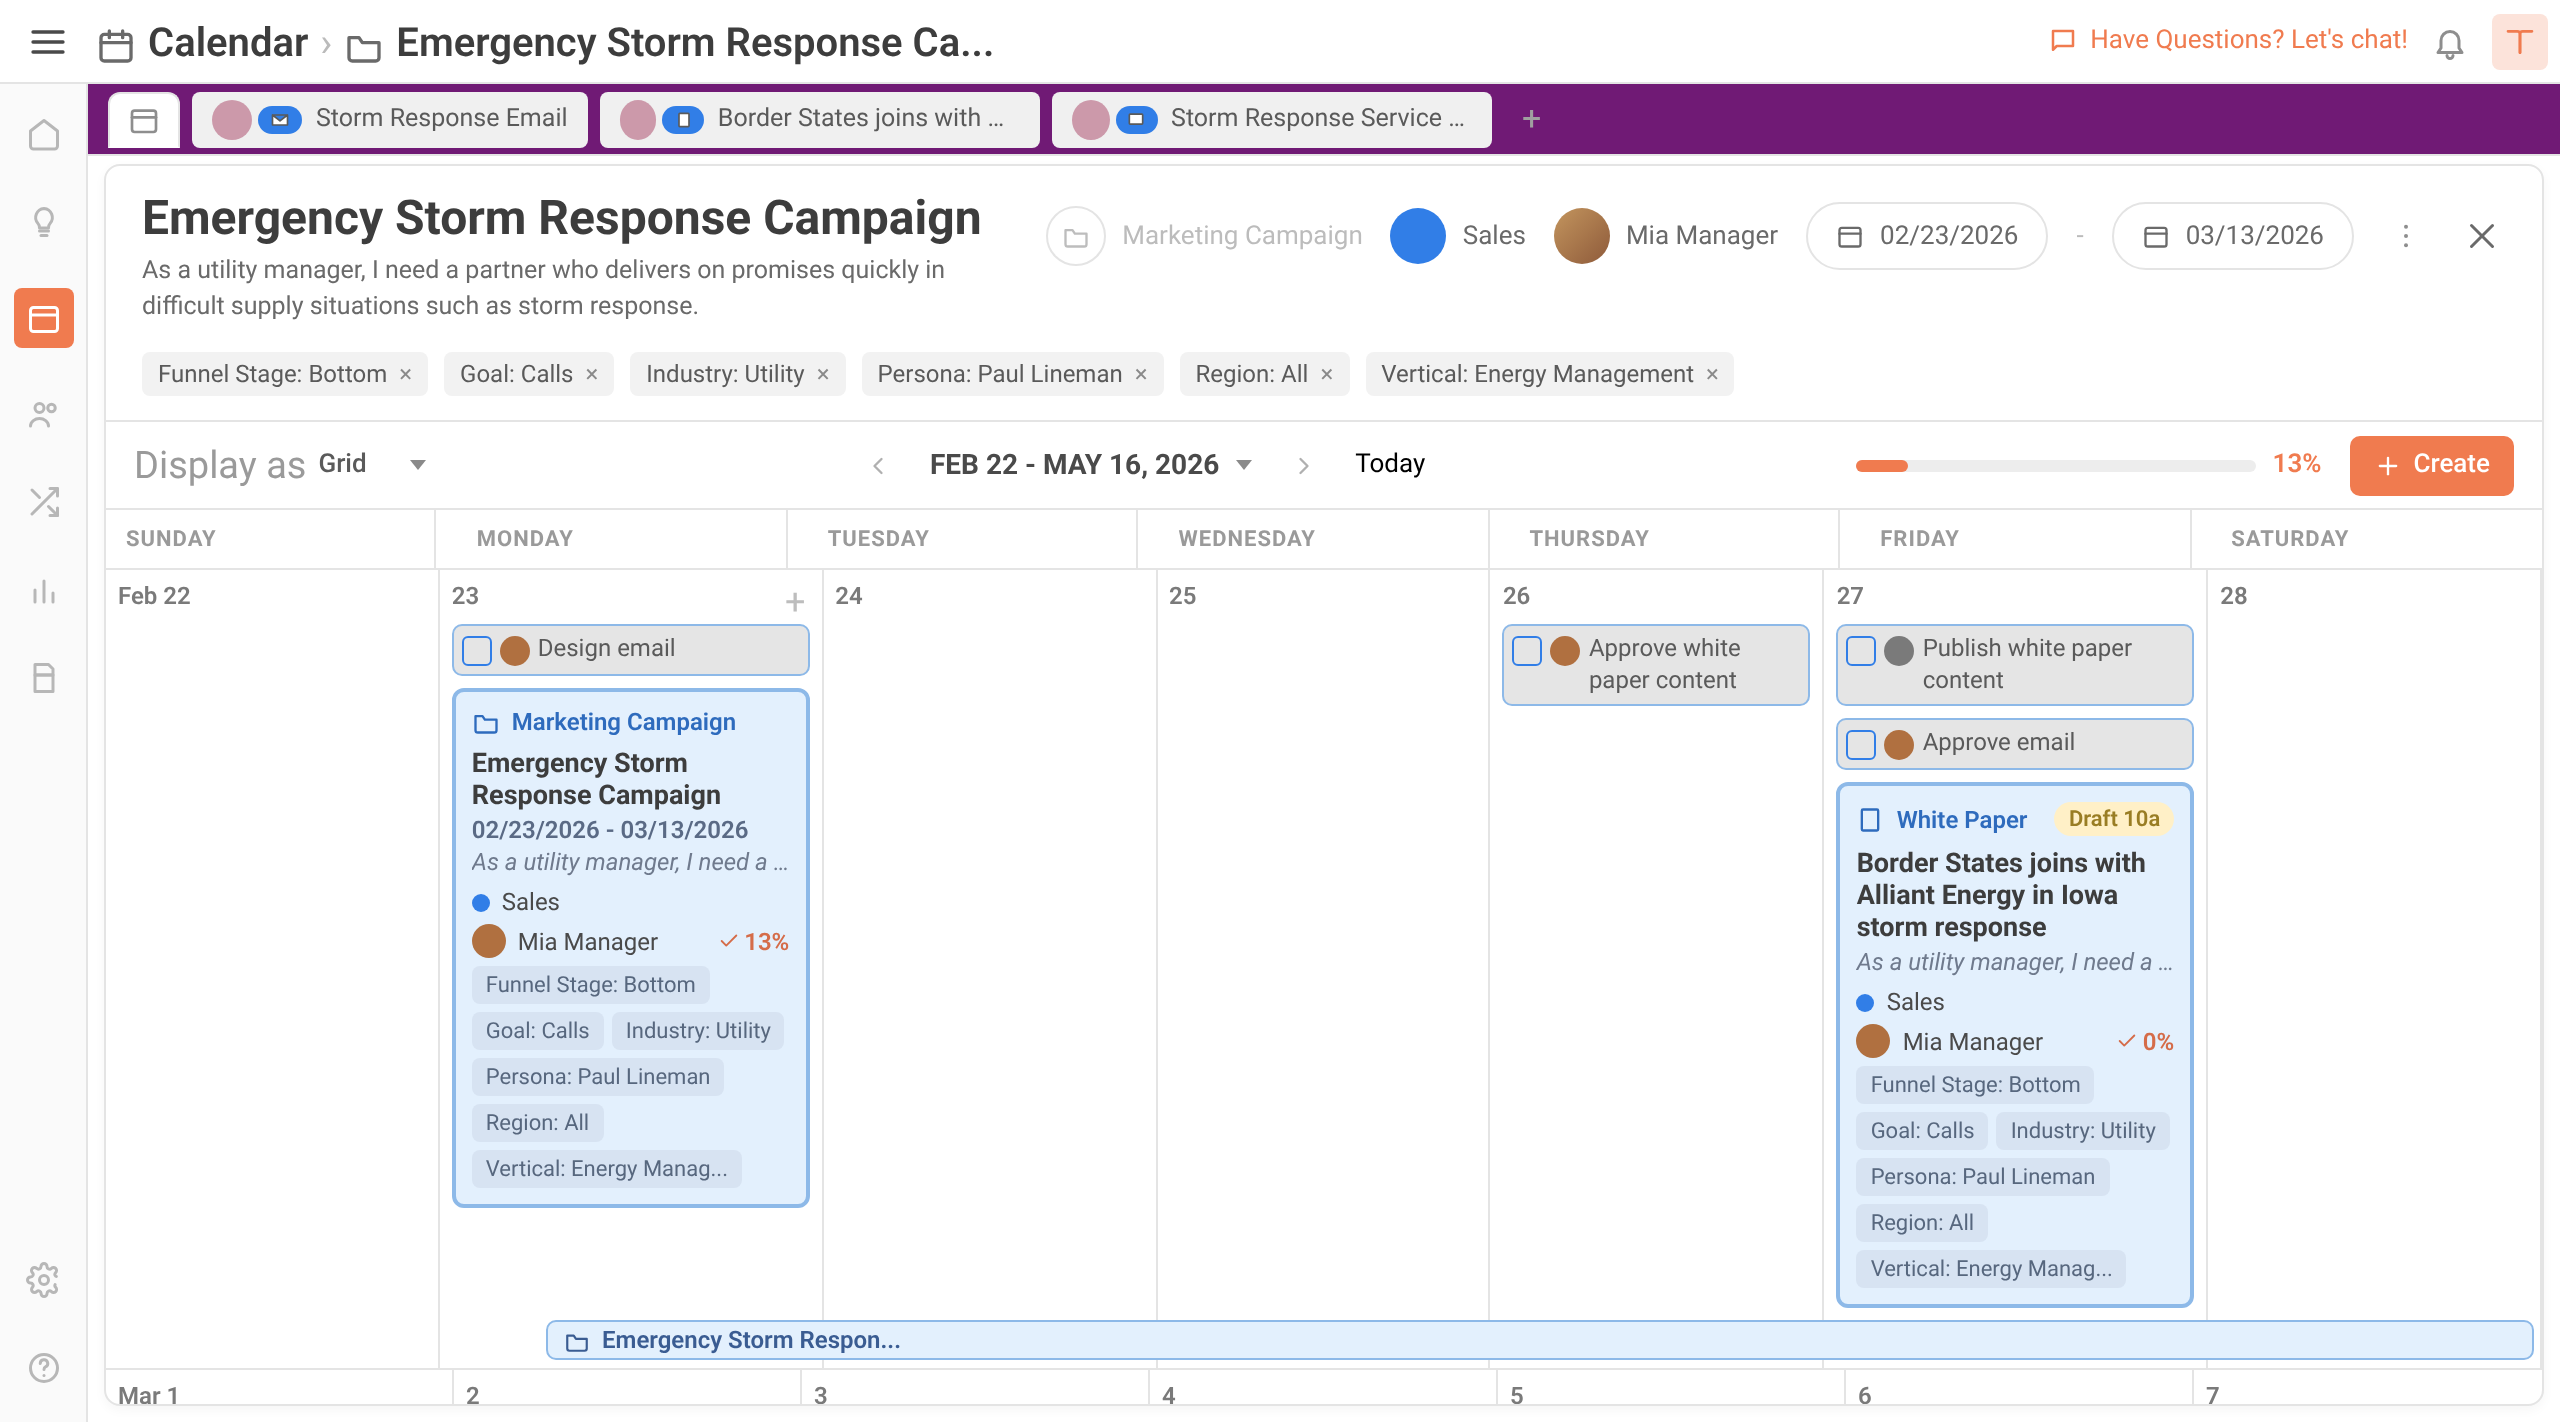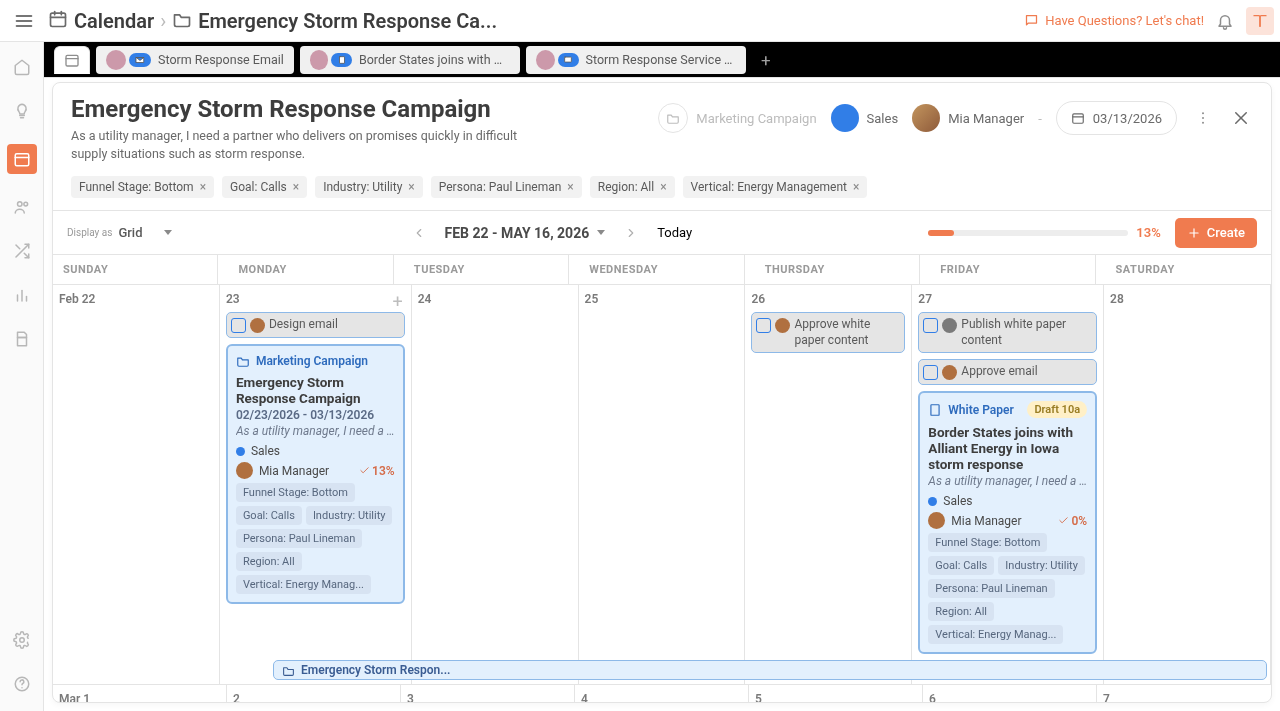--- a/index.html
+++ b/index.html
@@ -26,7 +26,7 @@
 .topbar{display:flex;align-items:center;height:42px;padding:0 6px 0 0;border-bottom:1px solid var(--border);}
 .hamburger{width:28px;height:28px;margin:0 10px;display:flex;align-items:center;justify-content:center;cursor:pointer;}
 .hamburger svg{width:20px;height:20px;stroke:#4a4a4a;}
-.crumbs{display:flex;align-items:flex-start;gap:6px;font-size:20px;font-weight:600;color:#3d3d3d;}
+.crumbs{display:flex;align-items:flex-end;gap:6px;font-size:20px;font-weight:600;color:#3d3d3d;}
 .crumbs .sep{color:#bbb;font-weight:400;}
 .crumbs .gicon{width:20px;height:20px;color:#6a6a6a;display:inline-flex;align-items:center;}
 .top-right{margin-left:auto;display:flex;align-items:center;gap:12px;}

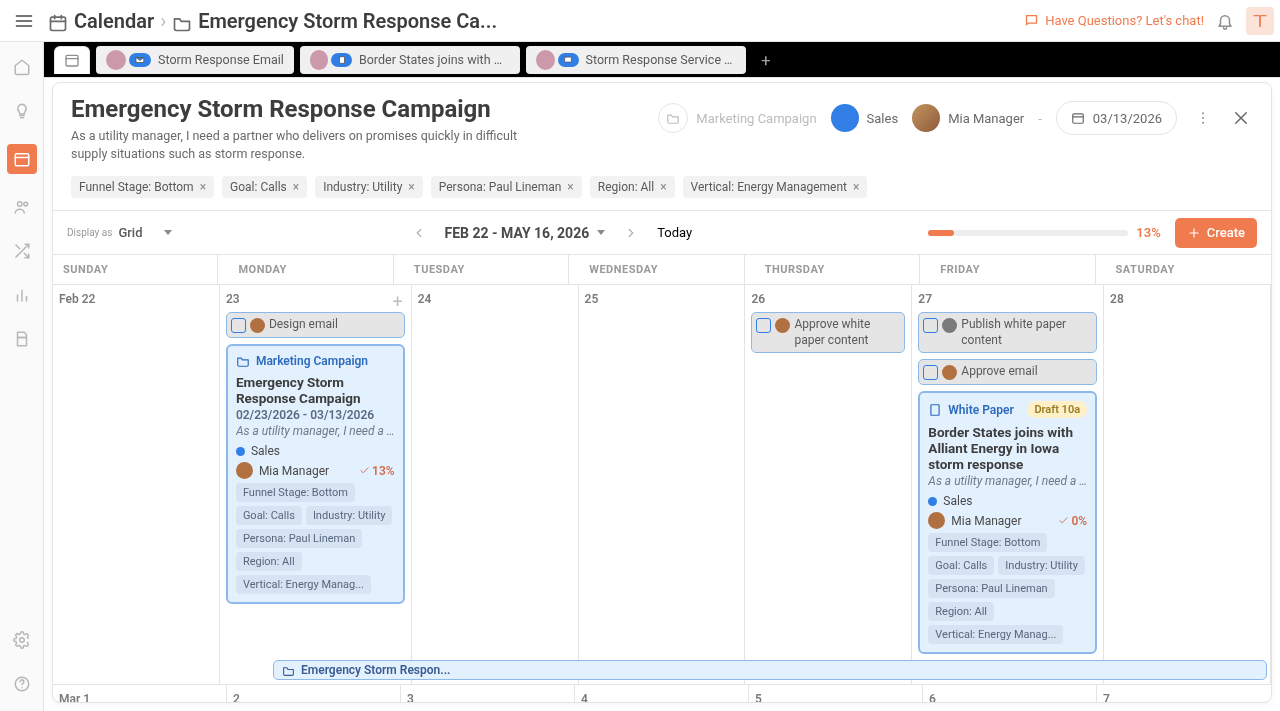--- a/index.html
+++ b/index.html
@@ -44,7 +44,7 @@
 
 .content{flex:1;display:flex;flex-direction:column;min-width:0;}
 
-.tabs{display:flex;align-items:center;height:36px;background:#000000;border-bottom:1px solid var(--border);padding-left:10px;gap:6px;}
+.tabs{display:flex;align-items:center;height:36px;background:#701a75;border-bottom:1px solid var(--border);padding-left:10px;gap:6px;}
 .tab-first{width:36px;height:28px;background:#fff;border:1px solid var(--border);border-bottom:1px solid #fff;border-radius:6px 6px 0 0;display:flex;align-items:center;justify-content:center;color:#8e8e8e;}
 .wtab{height:28px;background:#f0f0f0;border-radius:4px;display:flex;align-items:center;padding:0 10px;gap:7px;font-size:12.5px;color:#5a5a5a;max-width:220px;cursor:pointer;}
 .wtab .avatar{width:20px;height:20px;border-radius:50%;background:#c9a;position:relative;margin-right:-4px;}

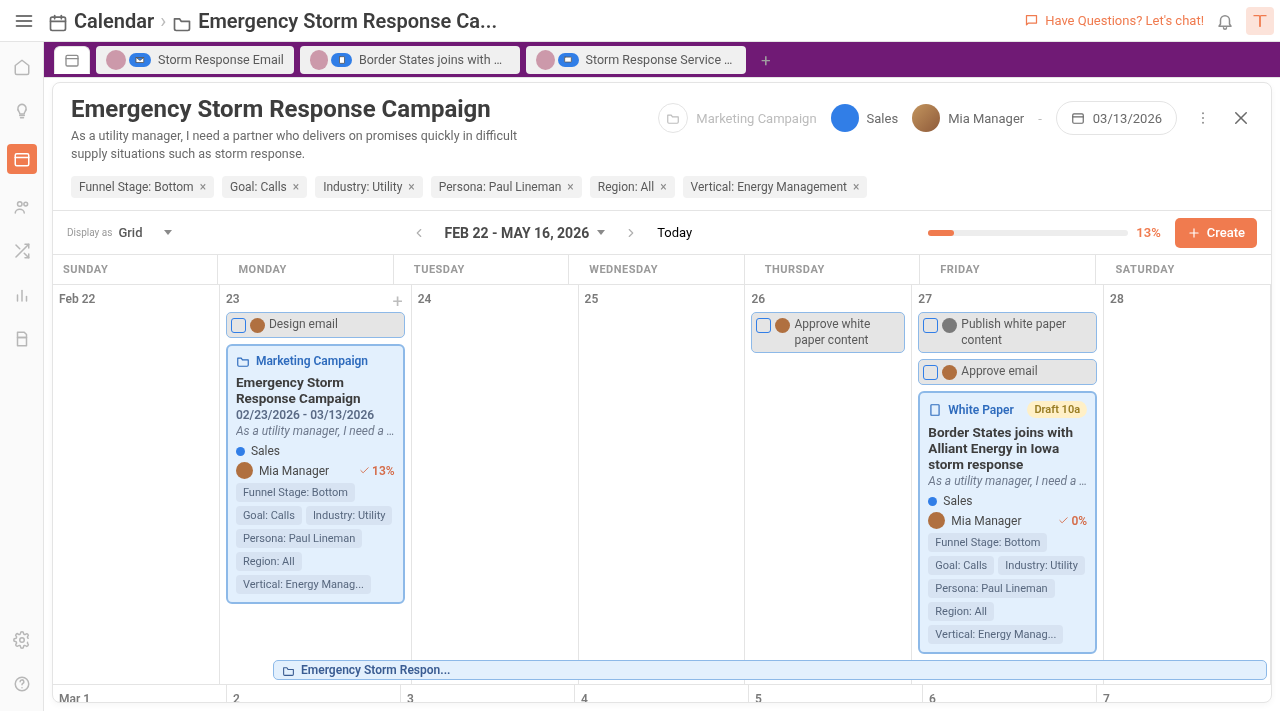--- a/index.html
+++ b/index.html
@@ -299,6 +299,13 @@
           <div class="chip">
             <span class="avatar28"></span>
             <span>Mia Manager</span>
+          </div>
+          <div class="date-pill">
+            <svg viewBox="0 0 24 24" width="14" height="14">
+                <rect x="3" y="5" width="18" height="16" rx="2"></rect>
+                <line x1="3" y1="10" x2="21" y2="10"></line>
+              </svg>
+            <span>02/23/2026</span>
           </div>
           <span class="datesep">-</span>
           <div class="date-pill">

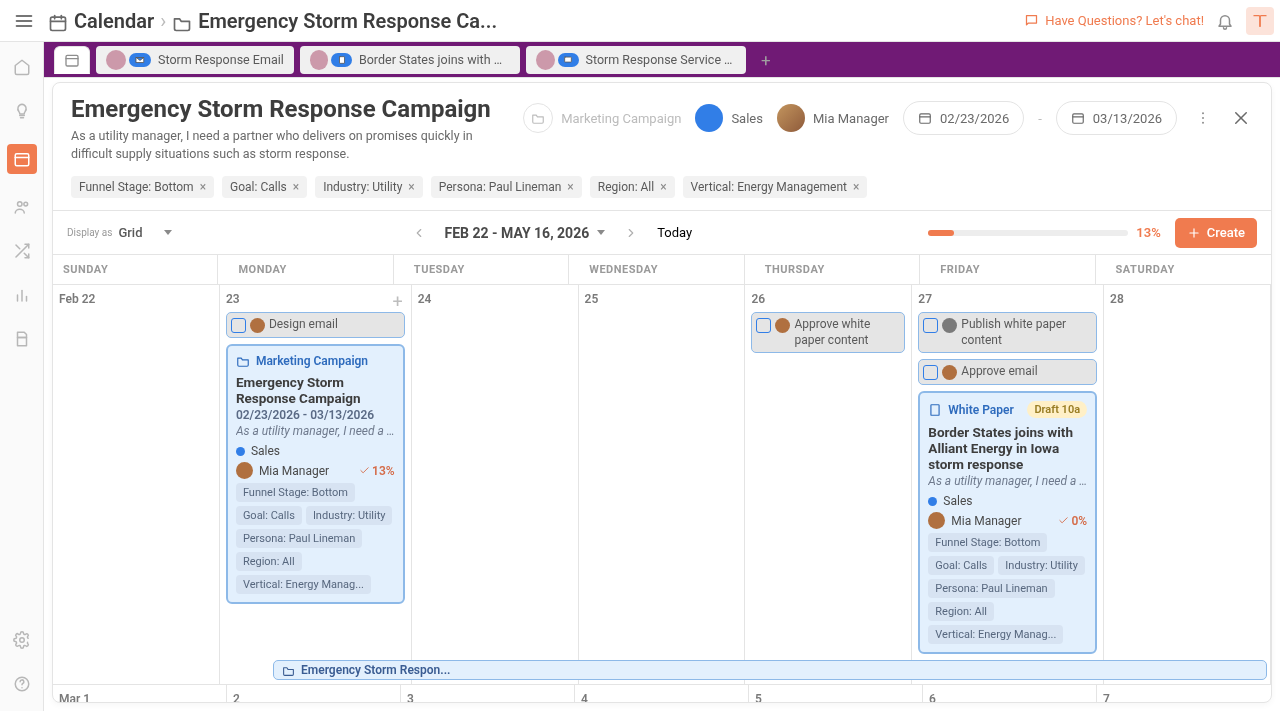--- a/index.html
+++ b/index.html
@@ -74,7 +74,7 @@
 .ftag .fx{color:#8a8a8a;cursor:pointer;}
 
 .toolbar{display:flex;align-items:center;height:44px;padding:0 14px;border-bottom:1px solid var(--border);}
-.disp-as{color:#9a9a9a;font-size:10px;margin-right:6px;}
+.disp-as{color:#9a9a9a;font-size:19px;margin-right:6px;}
 .disp-val{color:#5a5a5a;font-weight:500;font-size:13px;display:flex;align-items:center;gap:20px;cursor:pointer;}
 .navblock{margin:0 auto;display:flex;align-items:center;gap:16px;}
 .arrow{width:20px;height:20px;color:#b0b0b0;cursor:pointer;display:flex;align-items:center;justify-content:center;}

